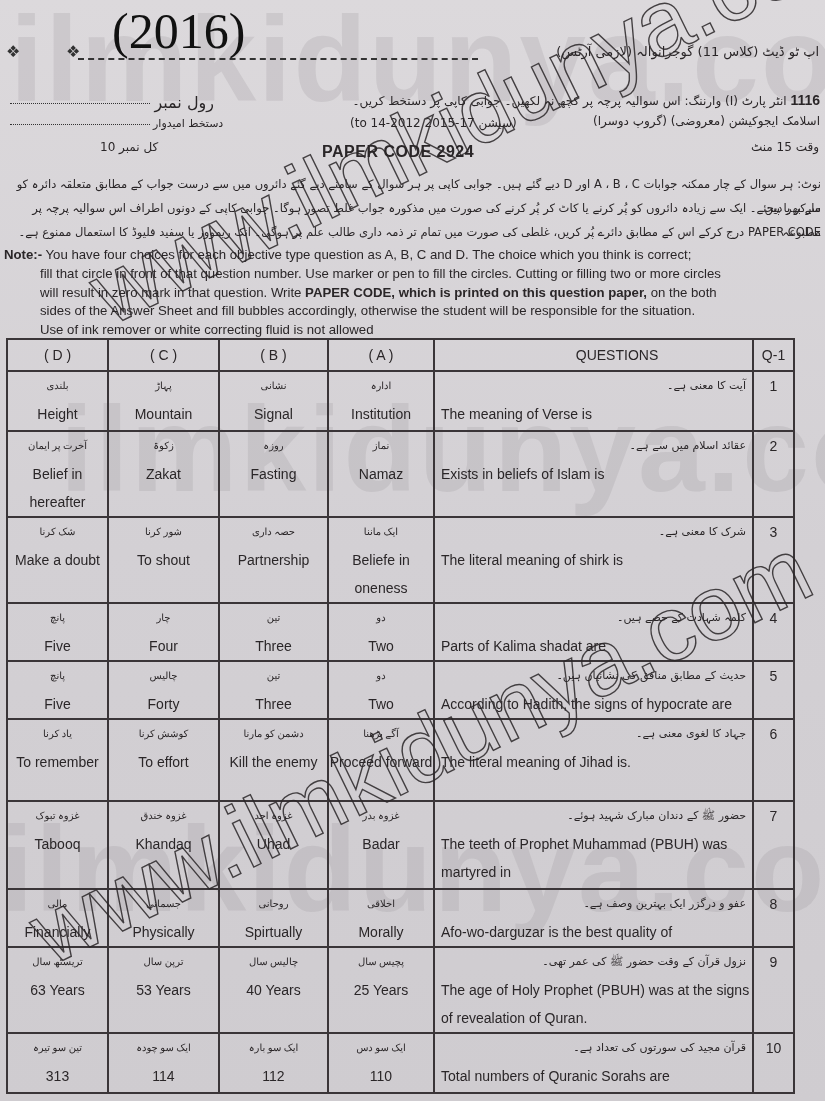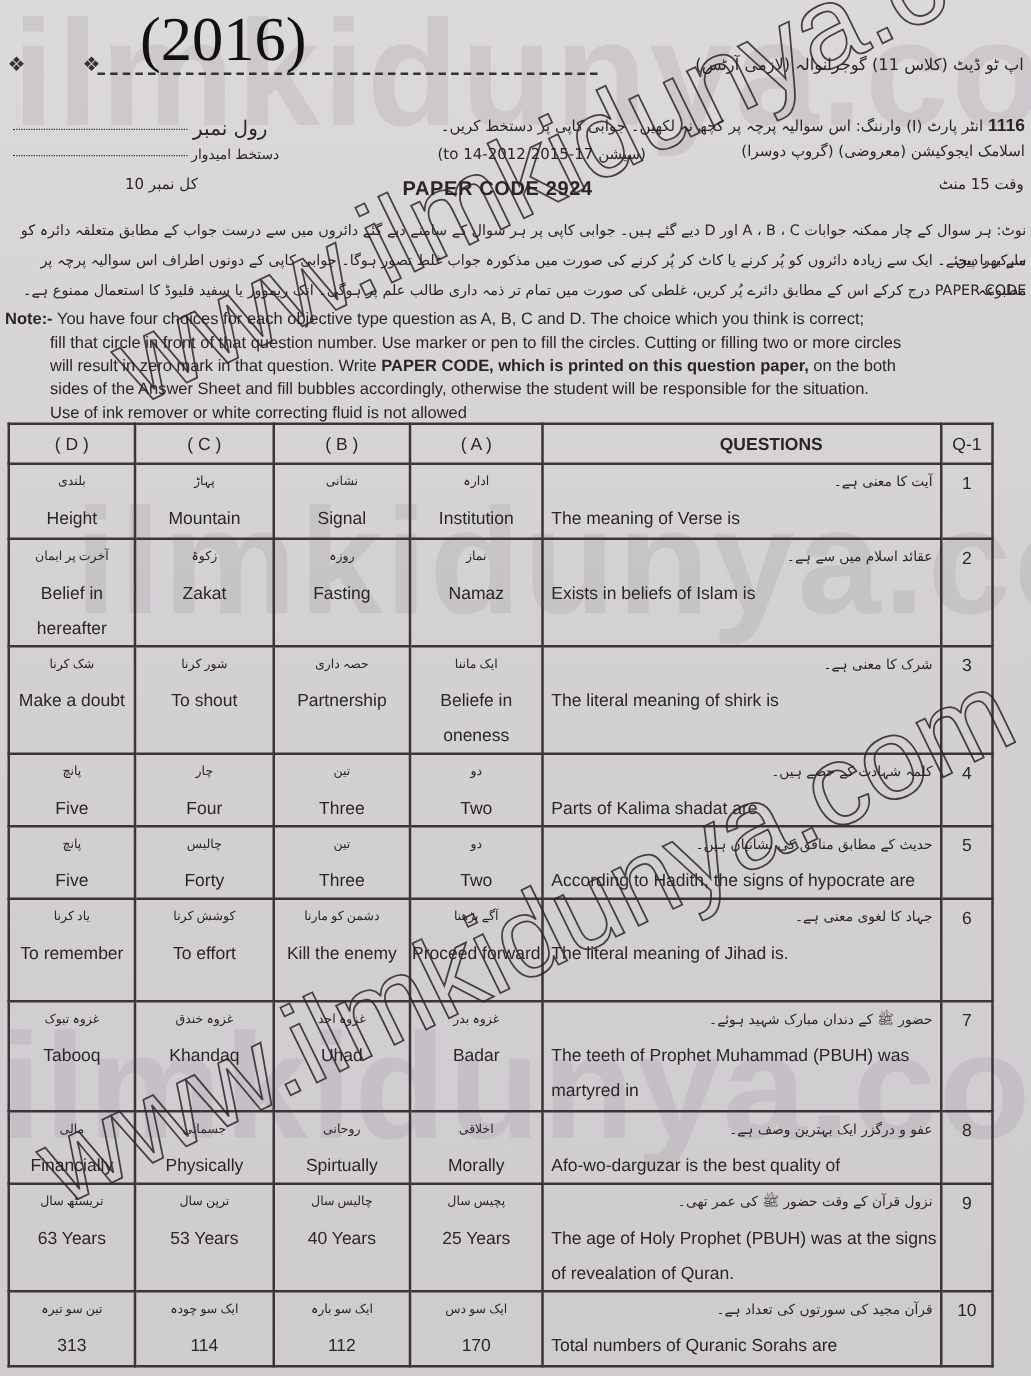--- a/index.html
+++ b/index.html
@@ -63,7 +63,7 @@
     border: 2px solid #3a3538; padding: 0; vertical-align: top; font-weight: normal;
   }
   table.mcq th { height: 30px; font-size: 14px; vertical-align: middle; text-align: center; font-weight: normal; }
-  table.mcq th.qh { font-weight: bold; padding-left: 47px; }
+  table.mcq th.qh { font-weight: normal; padding-left: 47px; }
   .opt { text-align: center; font-size: 14px; line-height: 30px; padding-top: 0; }
   .opt .ur { display: block; direction: rtl; font-family: Liberation Serif, serif; font-size: 10px; line-height: 28px; margin-top: 0px; }
   .opt .en { display: block; line-height: 28px; }

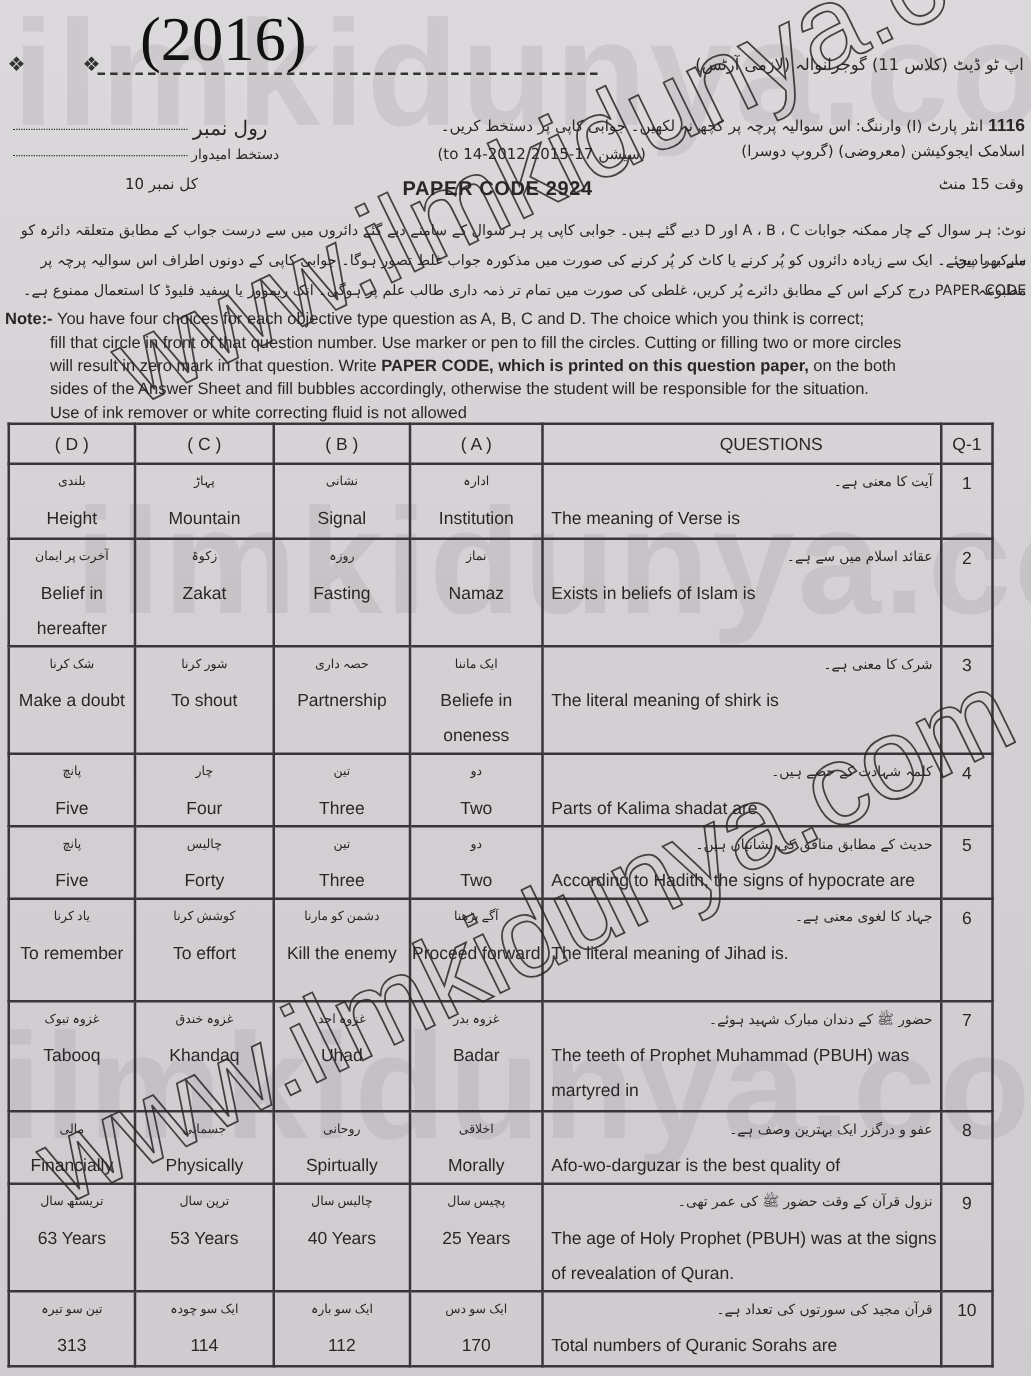--- a/index.html
+++ b/index.html
@@ -360,7 +360,7 @@
           </td>
           <td class="opt">
             <span class="ur">ایک سو دس</span>
-            <span class="en">170</span>
+            <span class="en">110</span>
           </td>
           <td class="q">
             <span class="ur">قرآن مجید کی سورتوں کی تعداد ہے۔</span>

